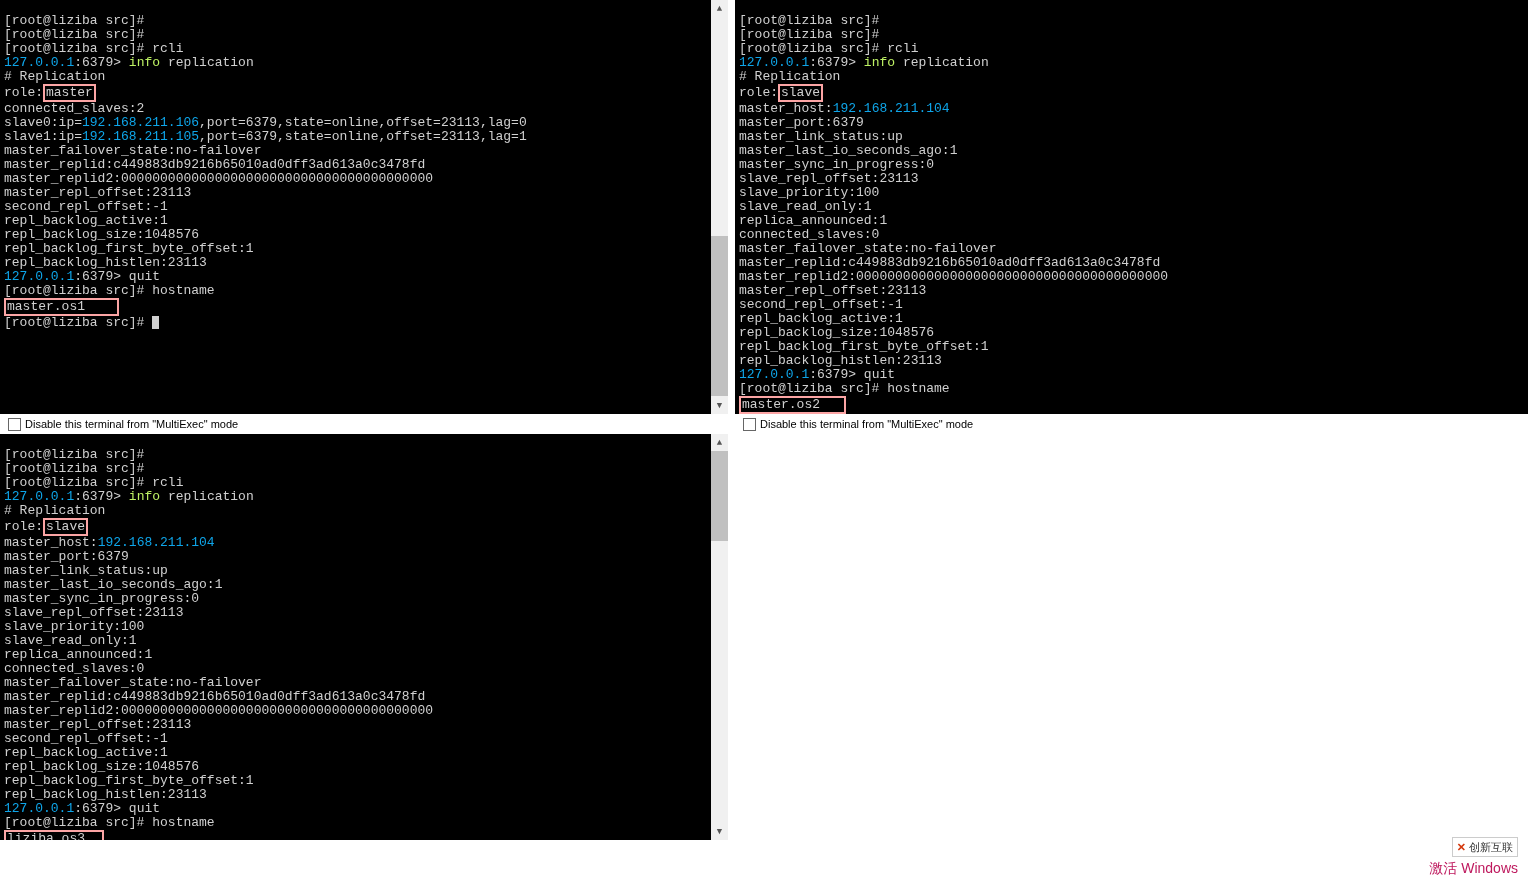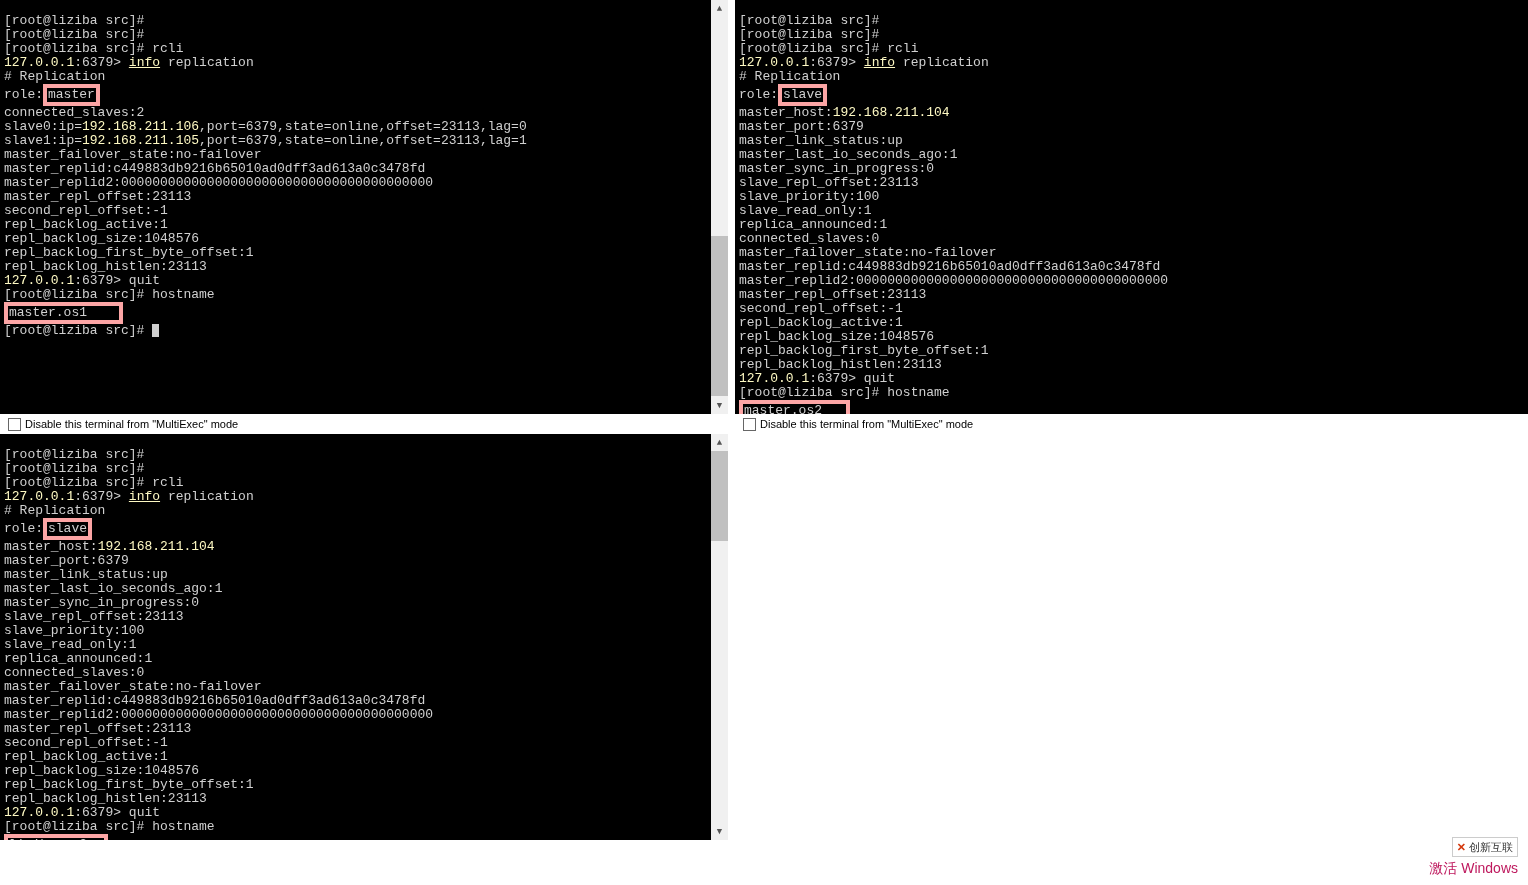--- a/index.html
+++ b/index.html
@@ -67,7 +67,7 @@
       background: #fff;
       display: inline-block;
     }
-    .ip { color: #fef9c3; }
+    .ip { color: #0ea5e9; }
     .cmd { color: #fef9c3; text-decoration: underline; }
     .red-box {
       border: 4px solid #fca5a5;

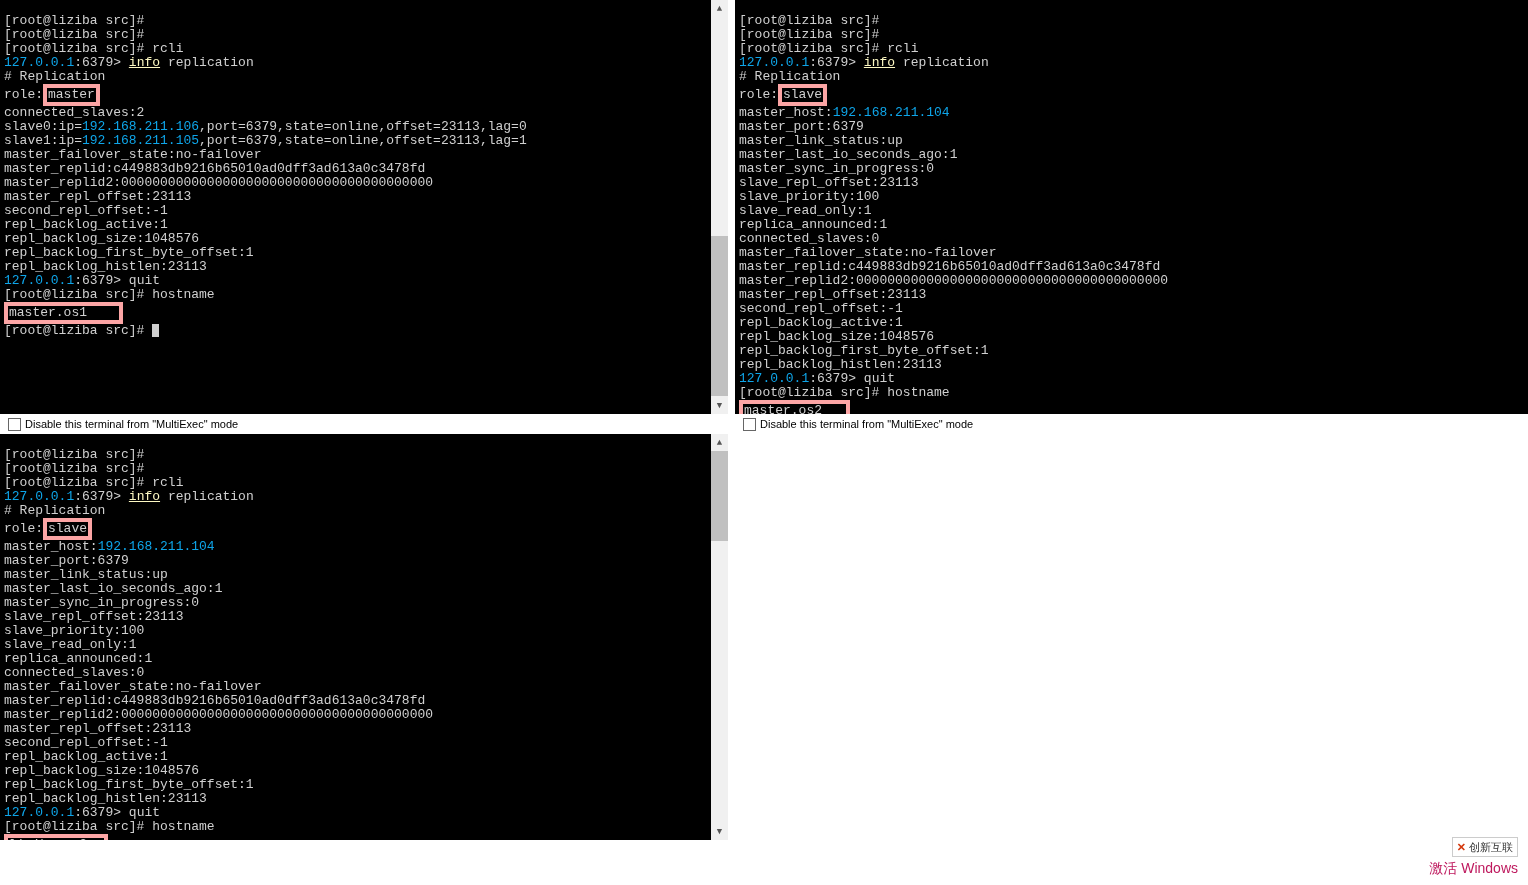--- a/index.html
+++ b/index.html
@@ -68,7 +68,7 @@
       display: inline-block;
     }
     .ip { color: #0ea5e9; }
-    .cmd { color: #fef9c3; text-decoration: underline; }
+    .cmd { color: #bef264; }
     .red-box {
       border: 4px solid #fca5a5;
       padding: 0 1px;

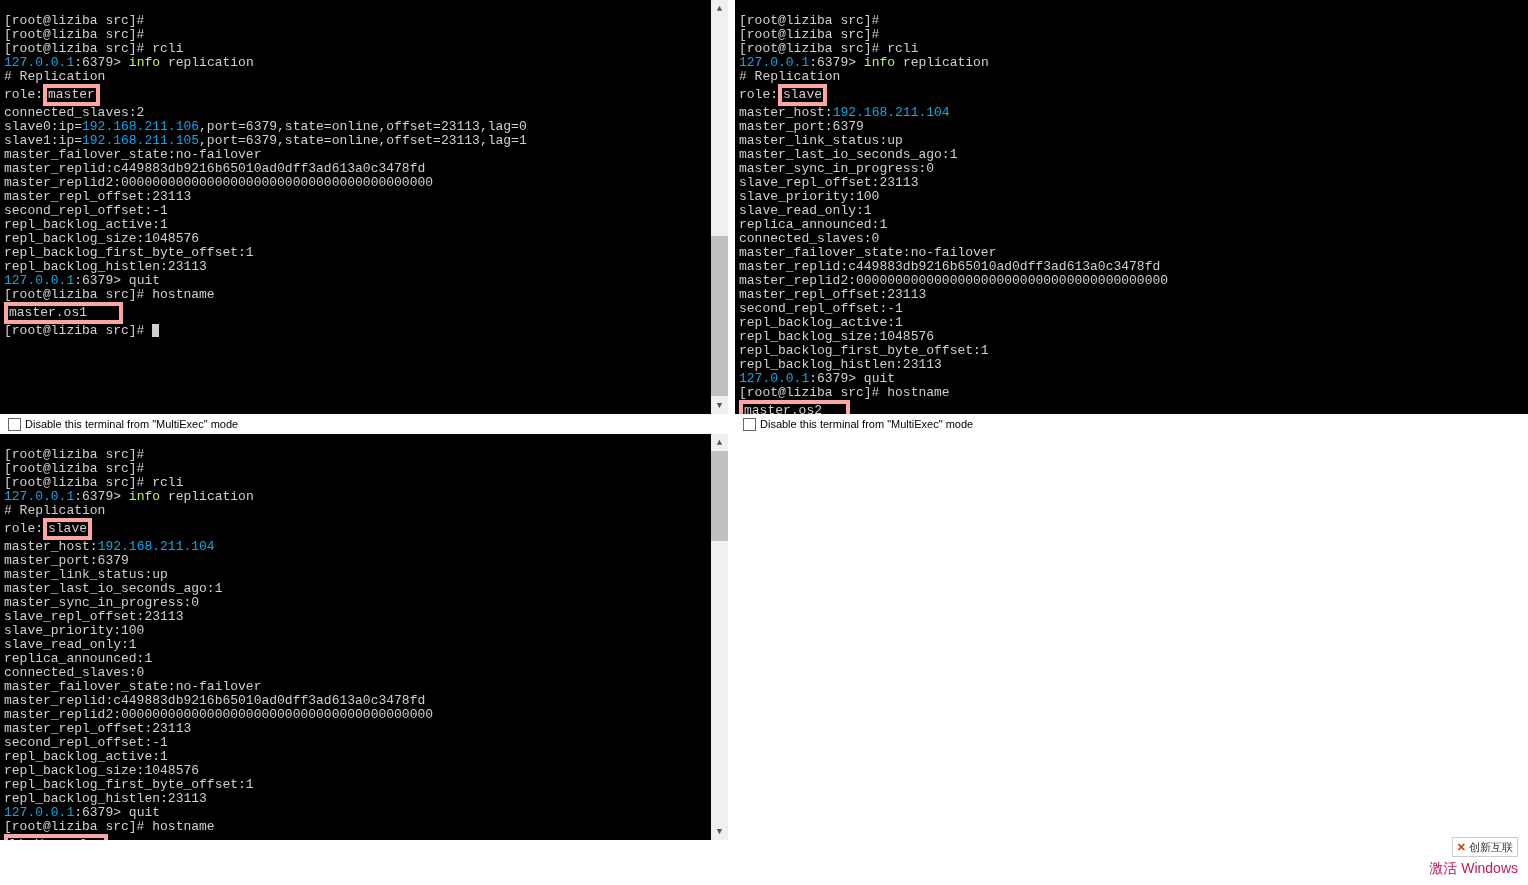--- a/index.html
+++ b/index.html
@@ -70,7 +70,7 @@
     .ip { color: #0ea5e9; }
     .cmd { color: #bef264; }
     .red-box {
-      border: 4px solid #fca5a5;
+      border: 2px solid #fca5a5;
       padding: 0 1px;
       display: inline-block;
     }

